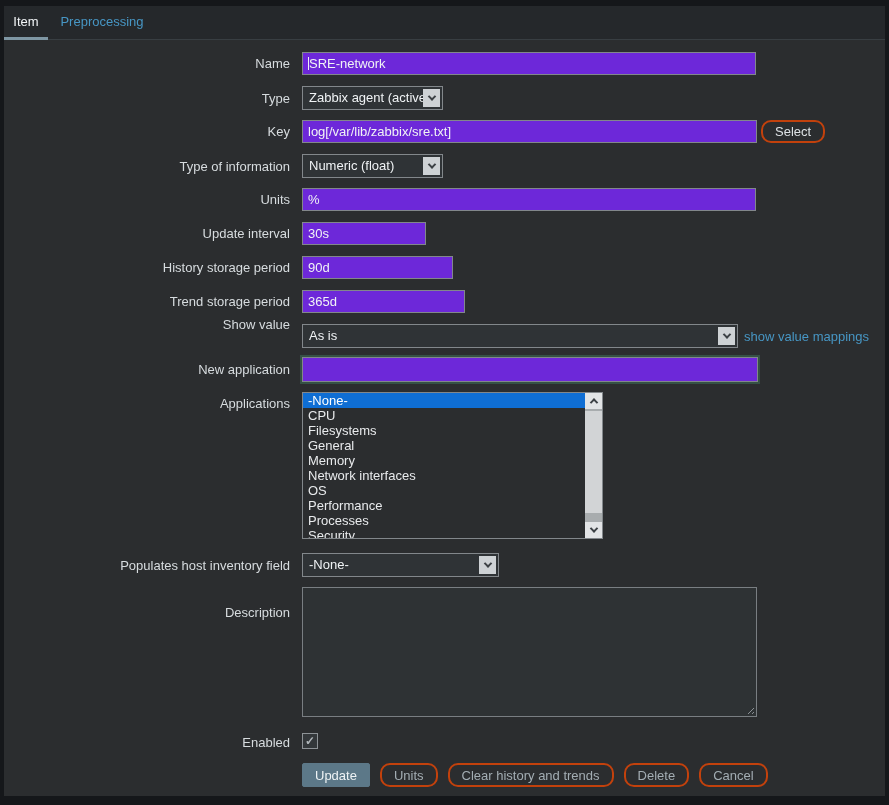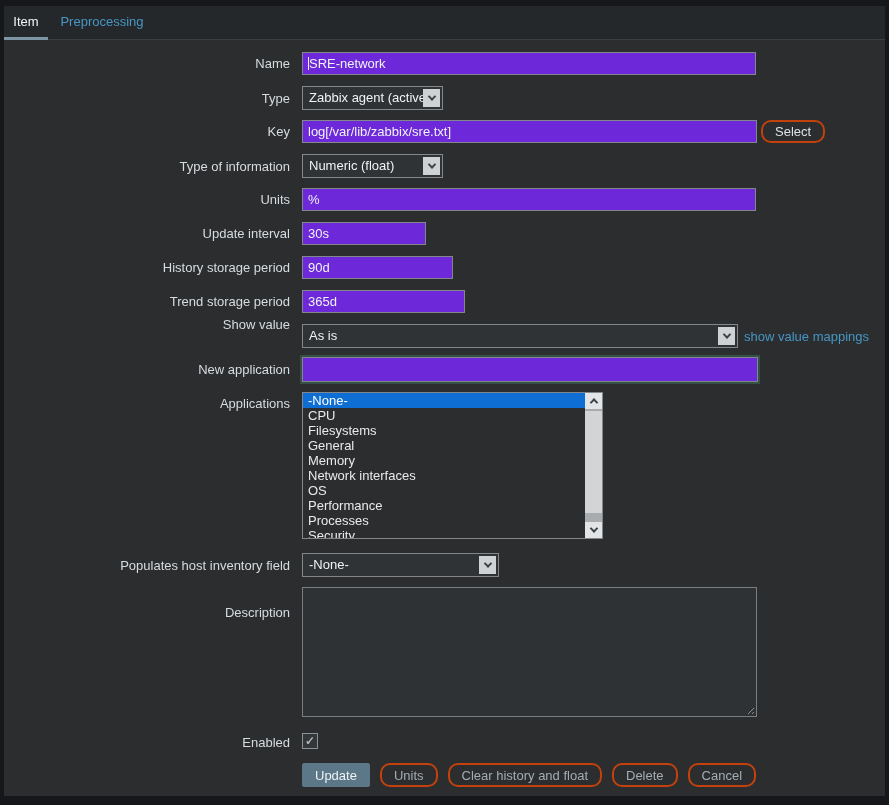--- a/index.html
+++ b/index.html
@@ -216,7 +216,7 @@
 <div class="btn-row">
   <button class="btn-primary">Update</button>
   <button class="btn-outline">Units</button>
-  <button class="btn-outline">Clear history and float</button>
+  <button class="btn-outline">Clear history and trends</button>
   <button class="btn-outline">Delete</button>
   <button class="btn-outline">Cancel</button>
 </div>

